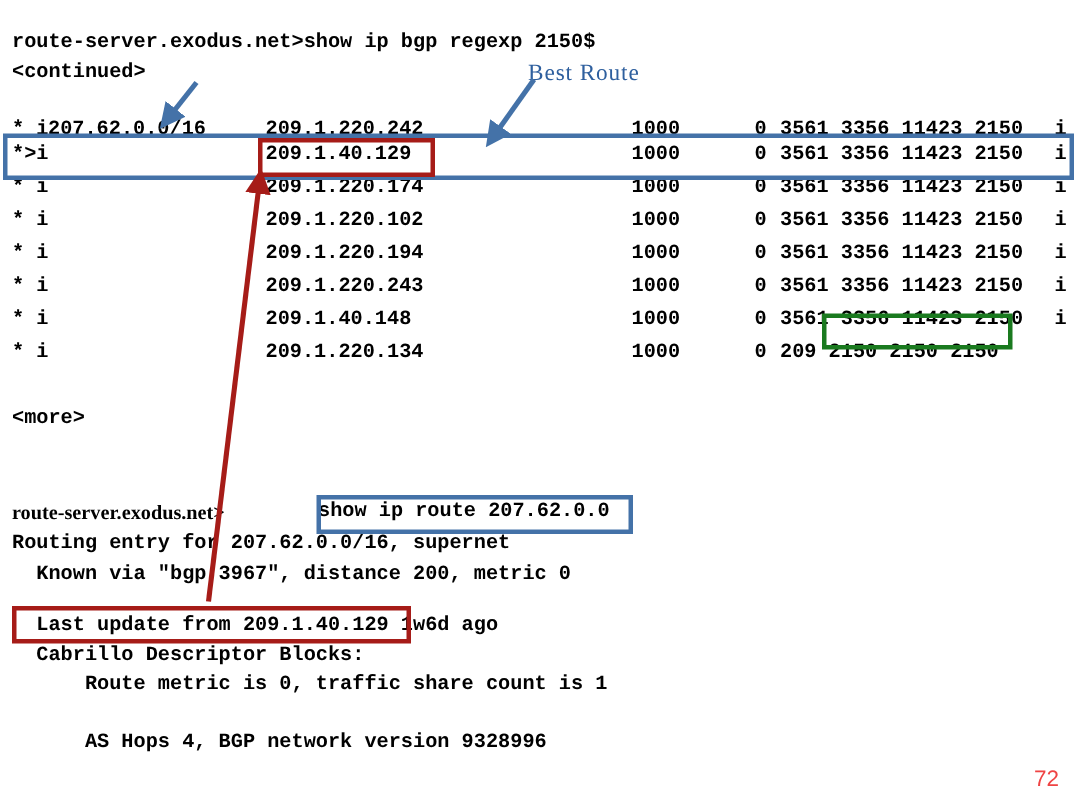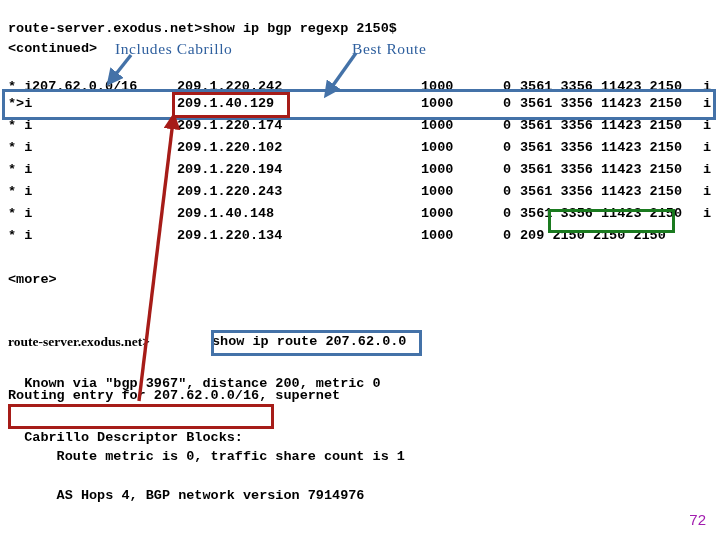--- a/index.html
+++ b/index.html
@@ -80,7 +80,6 @@
 
   <div class="term" style="left:8px; top:42px;font-family:Liberation Mono, monospace;">&lt;continued&gt;</div>
 
-  <div class="callout" style="left:115px; top:40px;">Includes Cabrillo</div>
 
   <div class="callout" style="left:352px; top:40px;">Best Route</div>
 

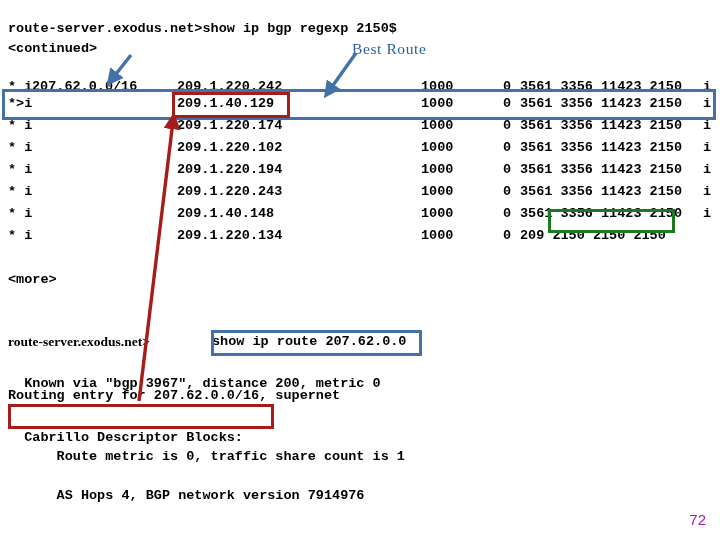--- a/index.html
+++ b/index.html
@@ -153,7 +153,7 @@
 
   <div class="term" style="left:212px; top:335px;">show ip route 207.62.0.0</div>
 
-  <div class="term" style="left:8px; top:356px;margin-top:33px;">Routing entry for 207.62.0.0/16, supernet</div>
+  <div class="term" style="left:8px; top:356px;">Routing entry for 207.62.0.0/16, supernet</div>
   <div class="term" style="left:8px; top:377px;">  Known via "bgp 3967", distance 200, metric 0</div>
   <div class="term" style="left:8px; top:431px;">  Cabrillo Descriptor Blocks:</div>
   <div class="term" style="left:8px; top:450px;">      Route metric is 0, traffic share count is 1</div>

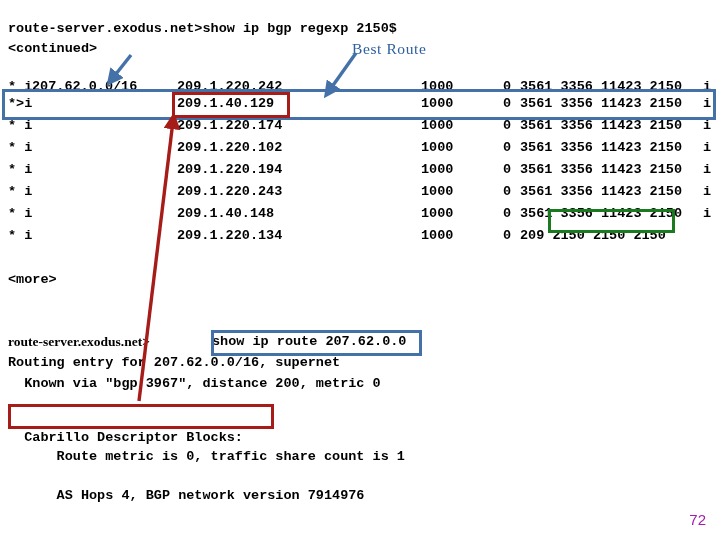--- a/index.html
+++ b/index.html
@@ -155,6 +155,7 @@
 
   <div class="term" style="left:8px; top:356px;">Routing entry for 207.62.0.0/16, supernet</div>
   <div class="term" style="left:8px; top:377px;">  Known via "bgp 3967", distance 200, metric 0</div>
+  <div class="term" style="left:8px; top:411px;">  Last update from 209.1.40.129 1w6d ago</div>
   <div class="term" style="left:8px; top:431px;">  Cabrillo Descriptor Blocks:</div>
   <div class="term" style="left:8px; top:450px;">      Route metric is 0, traffic share count is 1</div>
   <div class="term" style="left:8px; top:489px;">      AS Hops 4, BGP network version 7914976</div>

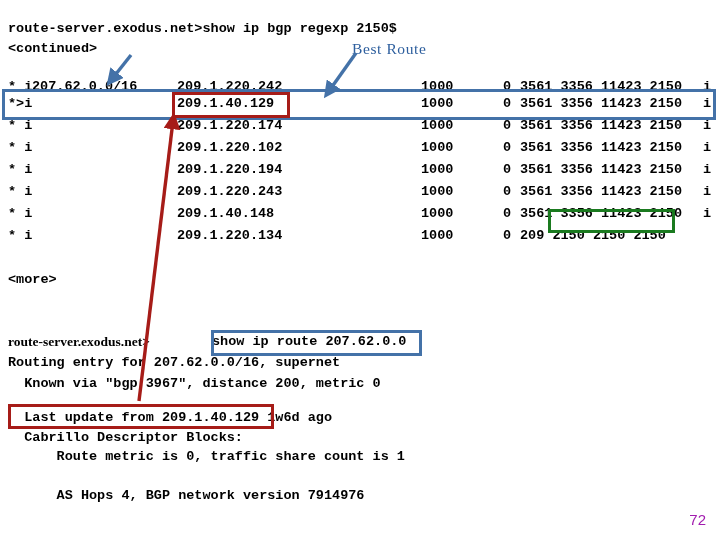--- a/index.html
+++ b/index.html
@@ -158,7 +158,7 @@
   <div class="term" style="left:8px; top:411px;">  Last update from 209.1.40.129 1w6d ago</div>
   <div class="term" style="left:8px; top:431px;">  Cabrillo Descriptor Blocks:</div>
   <div class="term" style="left:8px; top:450px;">      Route metric is 0, traffic share count is 1</div>
-  <div class="term" style="left:8px; top:489px;">      AS Hops 4, BGP network version 7914976</div>
+  <div class="term" style="left:8px; top:489px;">      AS Hops 4, BGP network version 9328996</div>
 
   <div class="box box-blue" style="left:2px; top:89px; width:714px; height:31px;"></div>
 

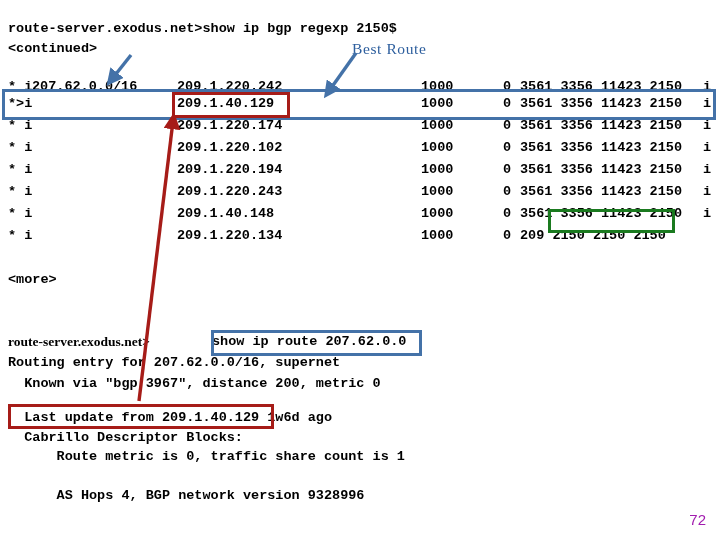--- a/index.html
+++ b/index.html
@@ -68,7 +68,7 @@
     bottom: 12px;
     font-family: "Liberation Sans", "DejaVu Sans", sans-serif;
     font-size: 15px;
-    color: #a21caf;
+    color: #ef4444;
   }
 </style>
 </head>

